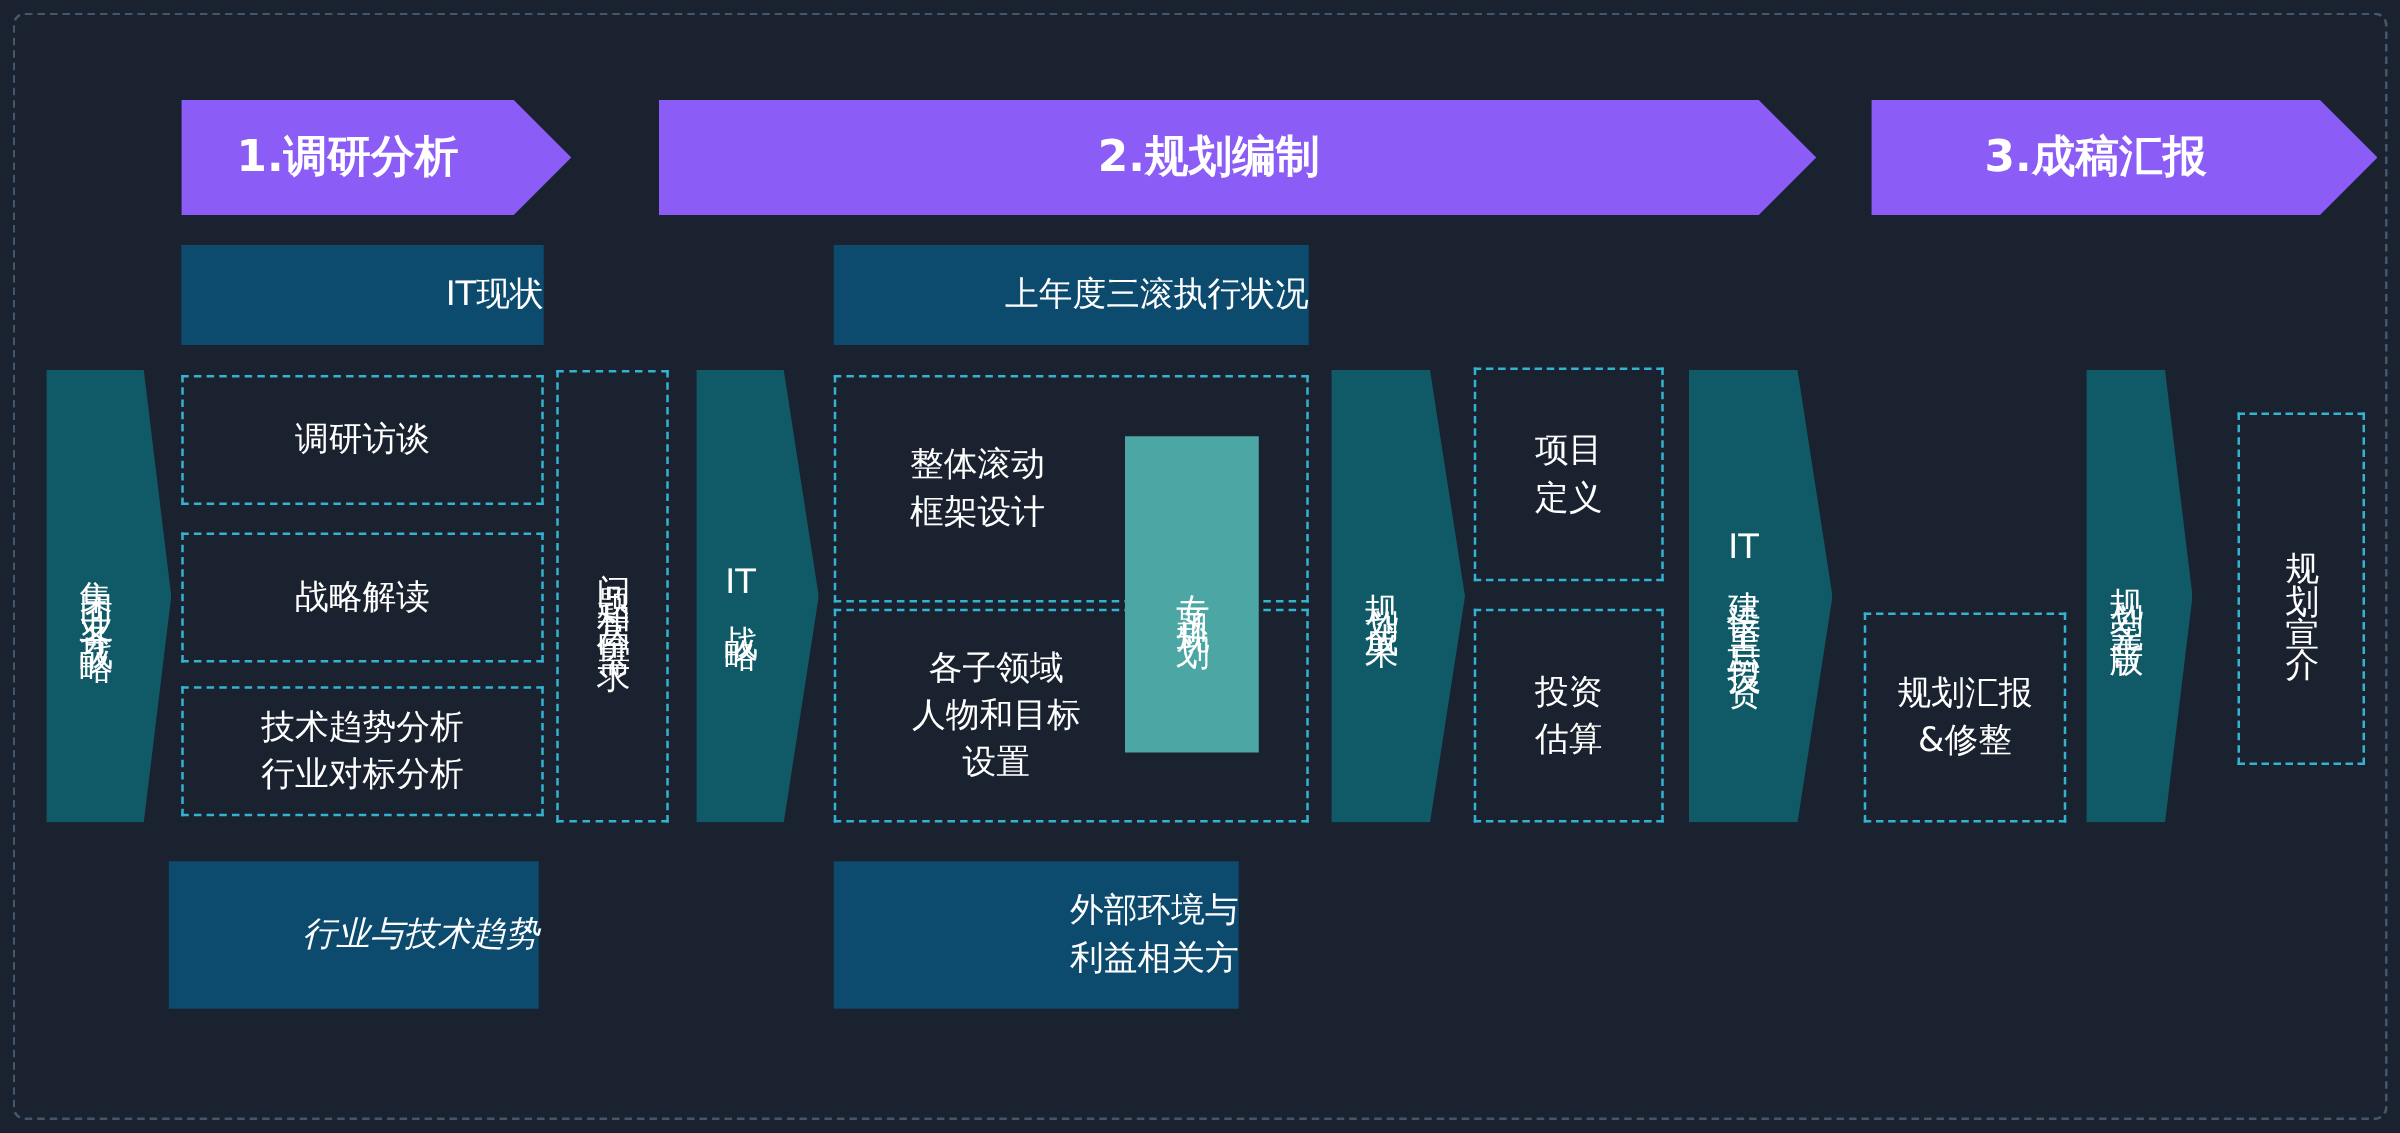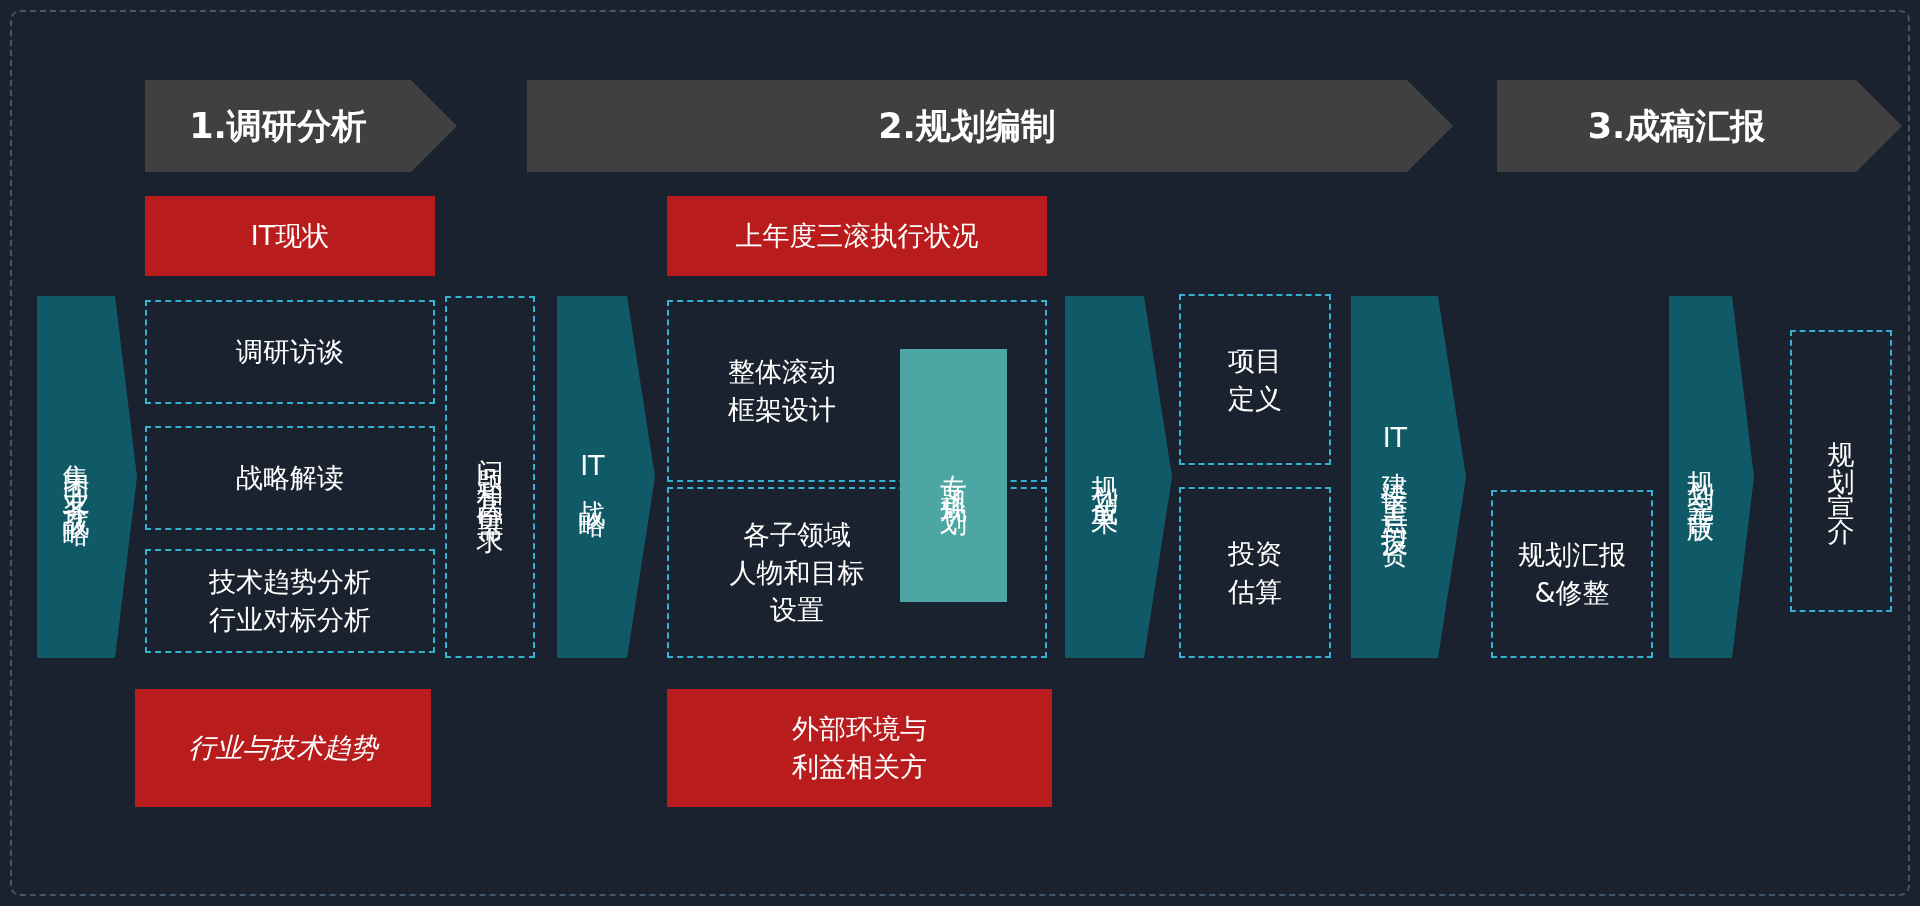--- a/index.html
+++ b/index.html
@@ -30,7 +30,7 @@
     font-weight:500;
   }
   .harrow{
-    background:#404040;
+    background:#8b5cf6;
     clip-path:polygon(0 0, calc(100% - 46px) 0, 100% 50%, calc(100% - 46px) 100%, 0 100%);
     padding-right:46px;
   }

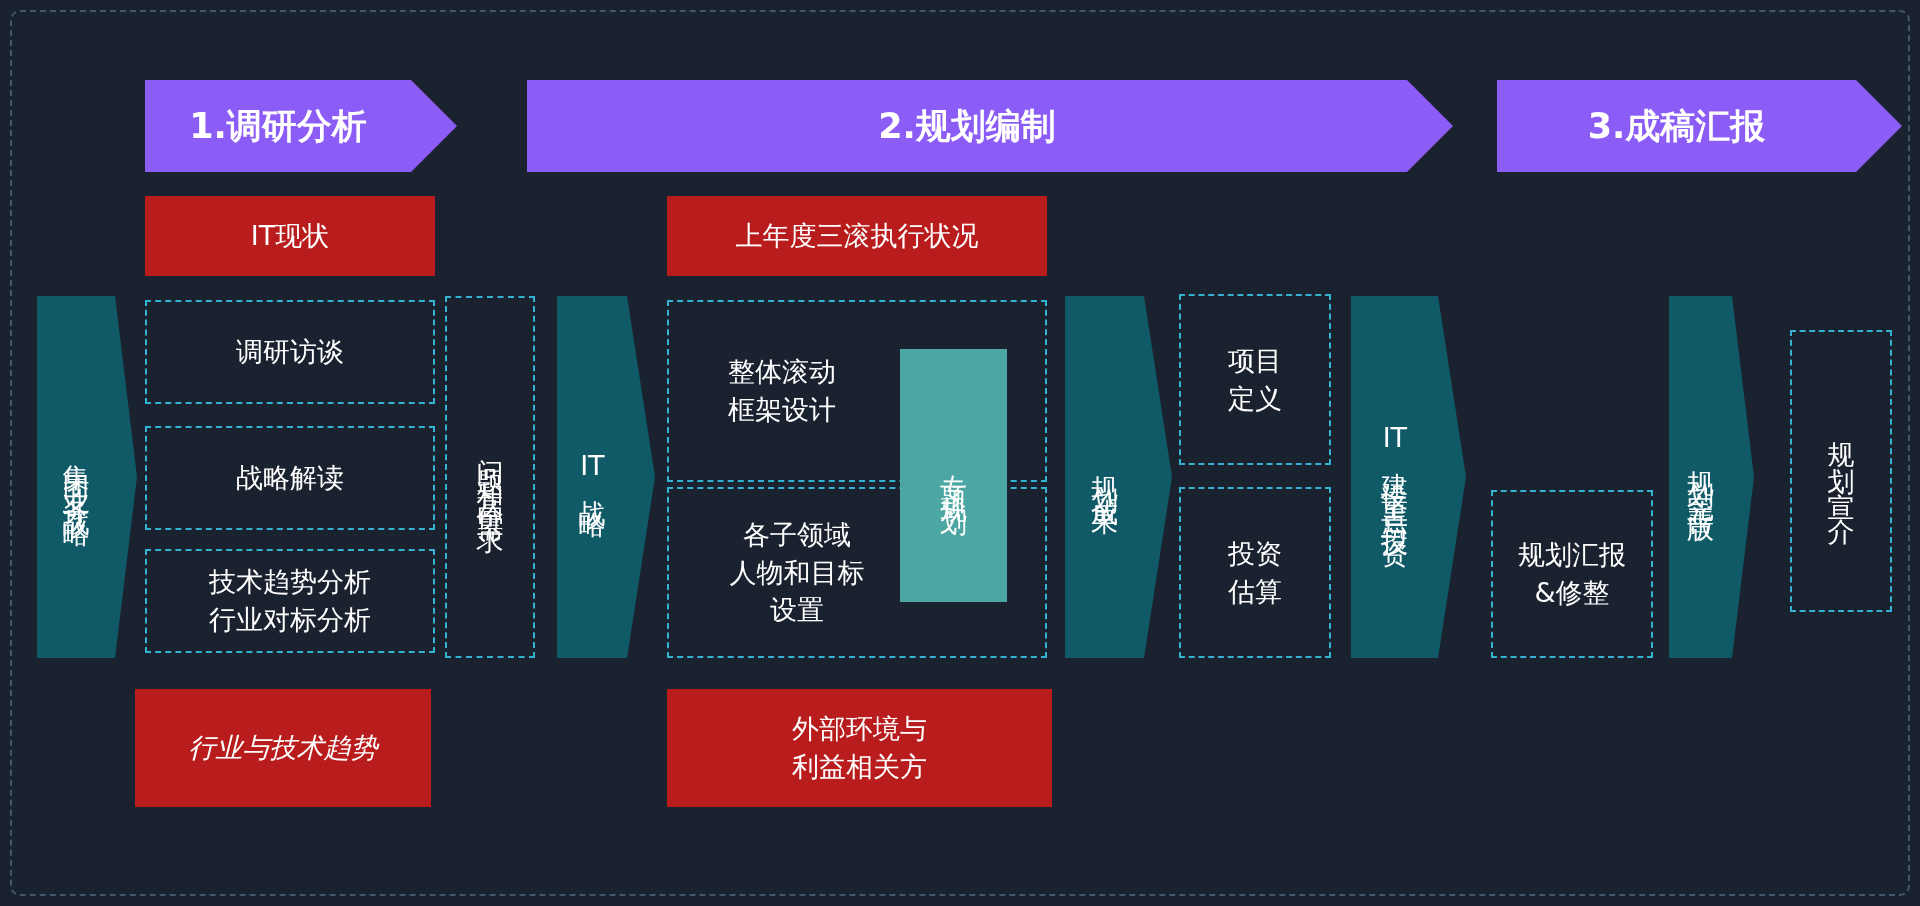--- a/index.html
+++ b/index.html
@@ -40,7 +40,8 @@
     white-space:nowrap;
   }
   .solid{
-    background:#b91c1c;
+    background:#0c4a6e;
+    justify-content:flex-end;
   }
   .light{
     background:#4ca6a3;

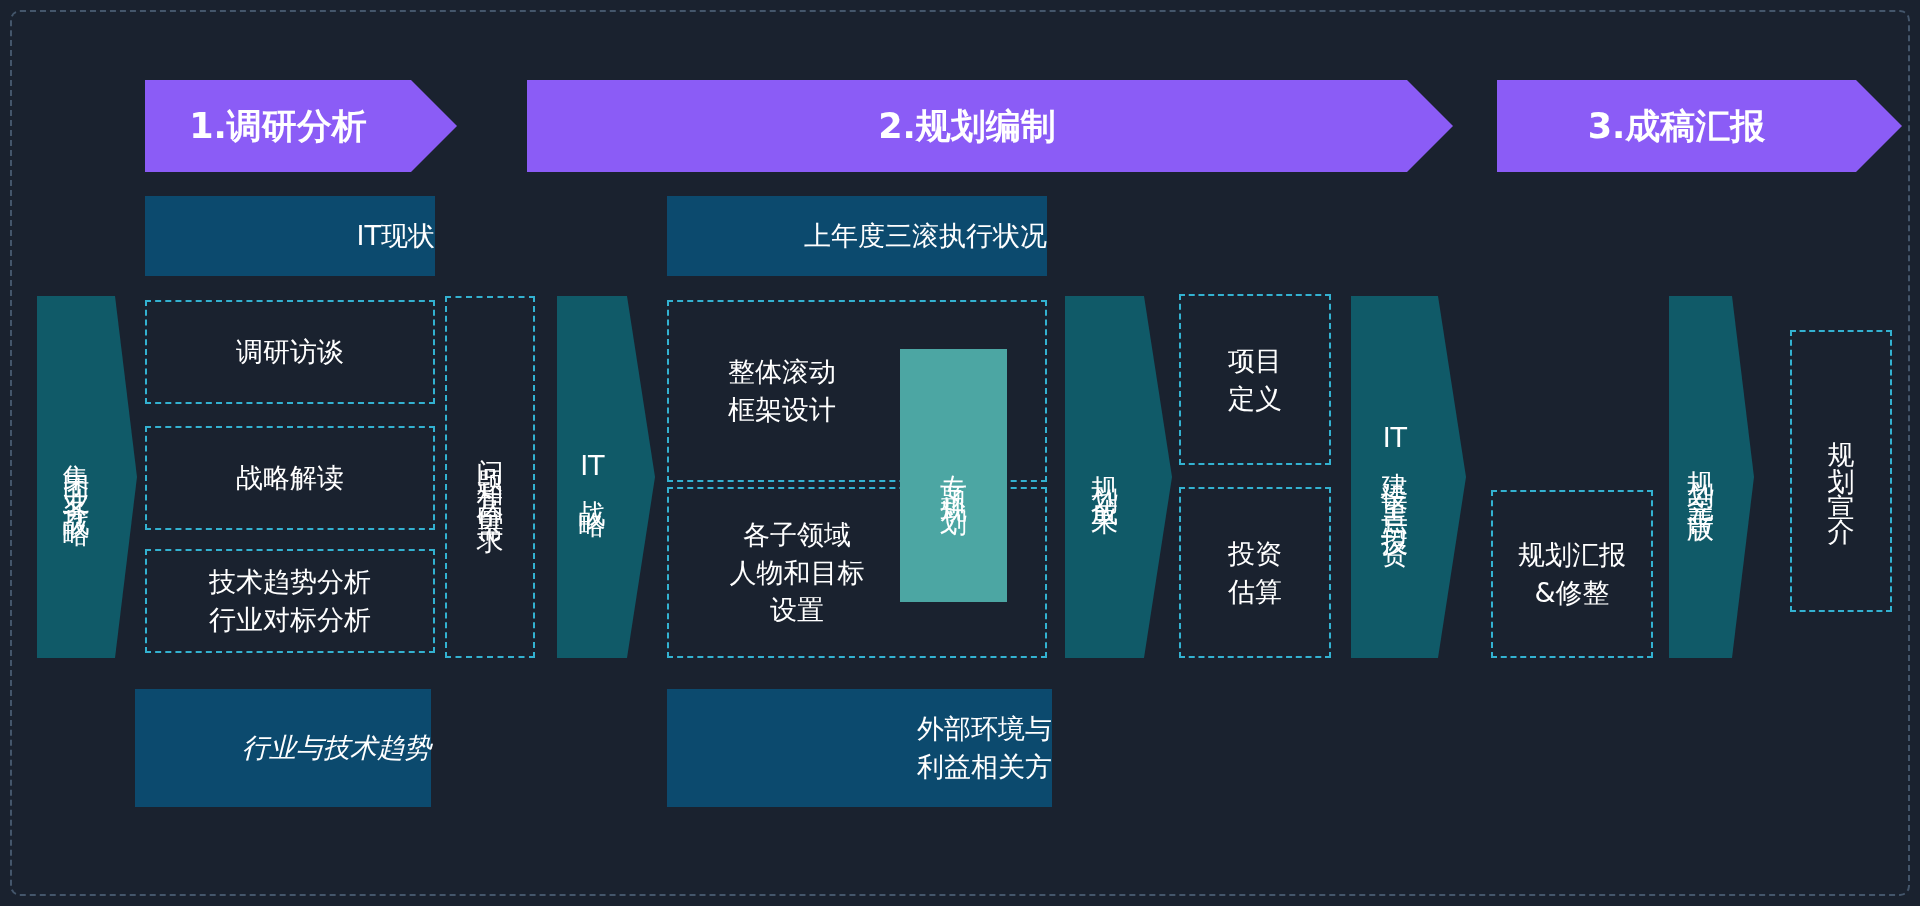--- a/index.html
+++ b/index.html
@@ -134,7 +134,7 @@
   <div class="node light z2" style="left:900px;top:349px;width:107px;height:253px;">
     <span class="label vtext">专题规划</span>
   </div>
-  <div class="node solid" style="left:667px;top:689px;width:385px;height:118px;">
+  <div class="node solid" style="left:667px;top:689px;width:324px;height:118px;">
     <span class="label">外部环境与
 利益相关方</span>
   </div>

